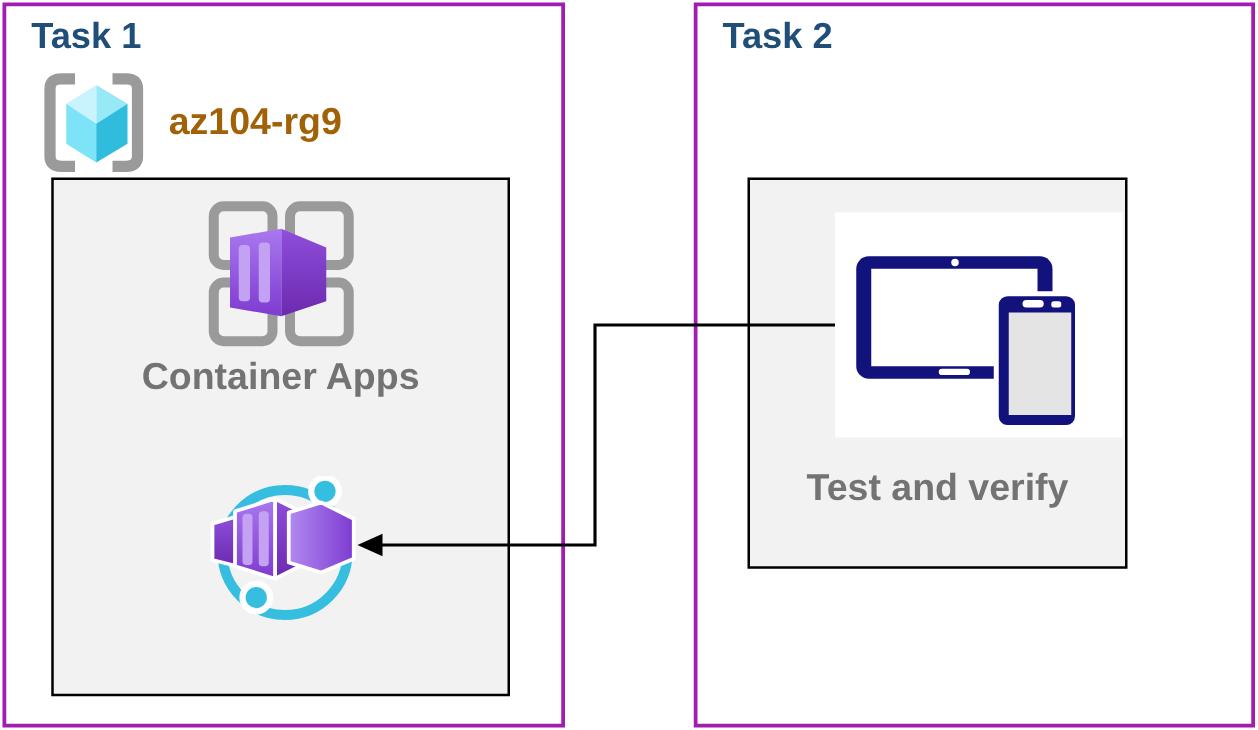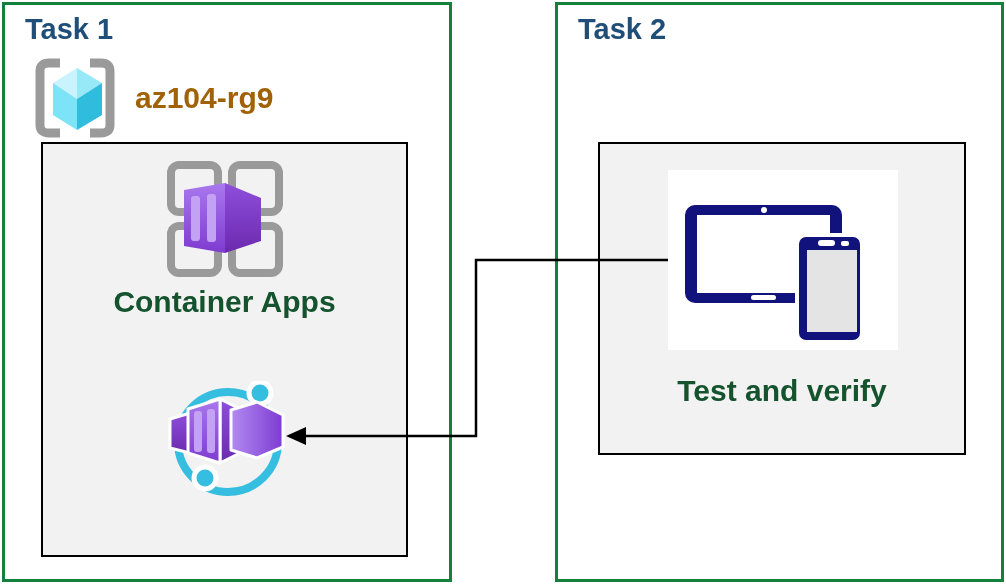--- a/index.html
+++ b/index.html
@@ -5,7 +5,7 @@
   html,body{margin:0;padding:0;background:#fff;}
   .canvas{position:relative;width:1006px;height:584px;background:#ffffff;
           font-family:"Liberation Sans",sans-serif;overflow:hidden;}
-  .outer-box{position:absolute;border:3px solid #15803d;background:#fff;box-sizing:border-box;}
+  .outer-box{position:absolute;border:3px solid #a21caf;background:#fff;box-sizing:border-box;}
   #task1-box{left:2px;top:2px;width:450px;height:580px;}
   #task2-box{left:555px;top:2px;width:449px;height:580px;}
   .box-title{position:absolute;left:20px;top:8px;font-size:29px;font-weight:bold;color:#1F4E79;}

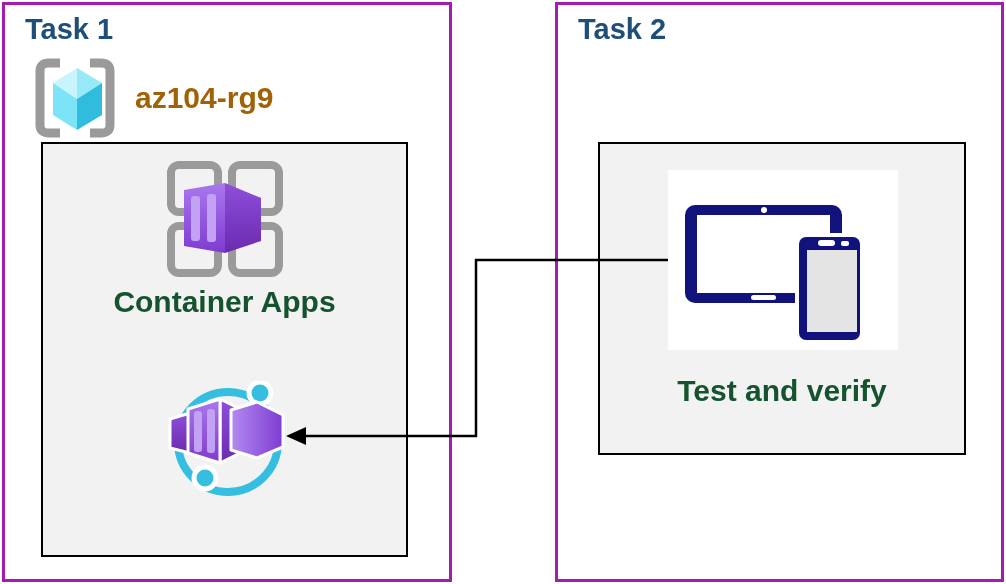--- a/index.html
+++ b/index.html
@@ -17,7 +17,7 @@
   #rg-name{position:absolute;left:130px;top:76px;font-size:30px;font-weight:bold;color:#a16207;}
   #env-icon{left:121px;top:15px;}
   .diagram-label{position:absolute;left:0;right:0;text-align:center;font-size:30px;
-                 font-weight:bold;color:#14532d;line-height:40px;}
+                 font-weight:bold;color:#737373;line-height:40px;}
   #env-label{top:138px;}
   #app-icon{left:123px;top:237px;}
   #app-label{top:349px;}

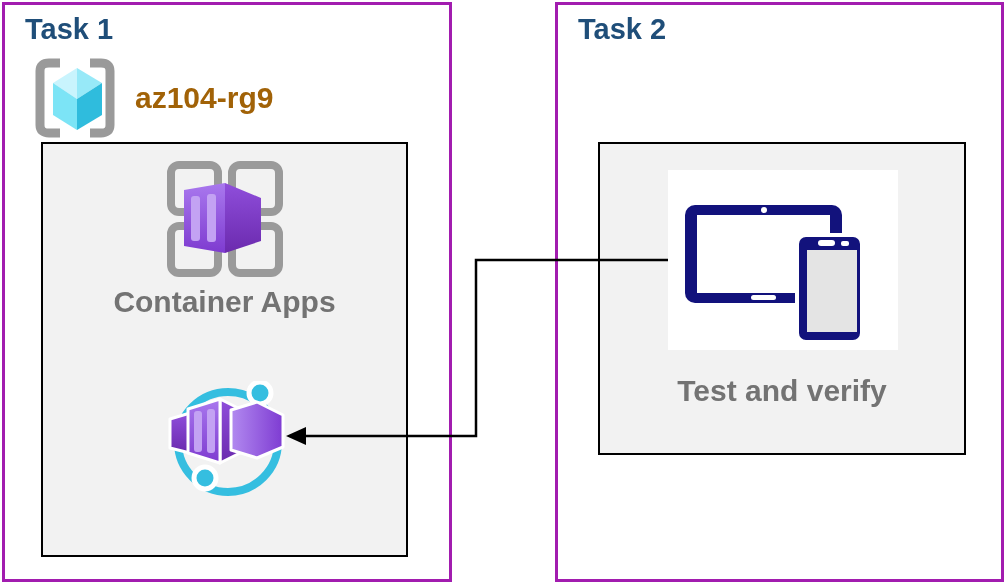--- a/index.html
+++ b/index.html
@@ -11,7 +11,7 @@
   .box-title{position:absolute;left:20px;top:8px;font-size:29px;font-weight:bold;color:#1F4E79;}
   .inner-box{position:absolute;border:2px solid #000;background:#F2F2F2;box-sizing:border-box;}
   #env-box{left:36px;top:137px;width:367px;height:415px;}
-  #test-box{left:40px;top:137px;width:368px;height:313px;}
+  #test-box{left:40px;top:137px;width:304px;height:313px;}
   .icon-abs{position:absolute;}
   #rg-icon{left:22px;top:51px;}
   #rg-name{position:absolute;left:130px;top:76px;font-size:30px;font-weight:bold;color:#a16207;}

